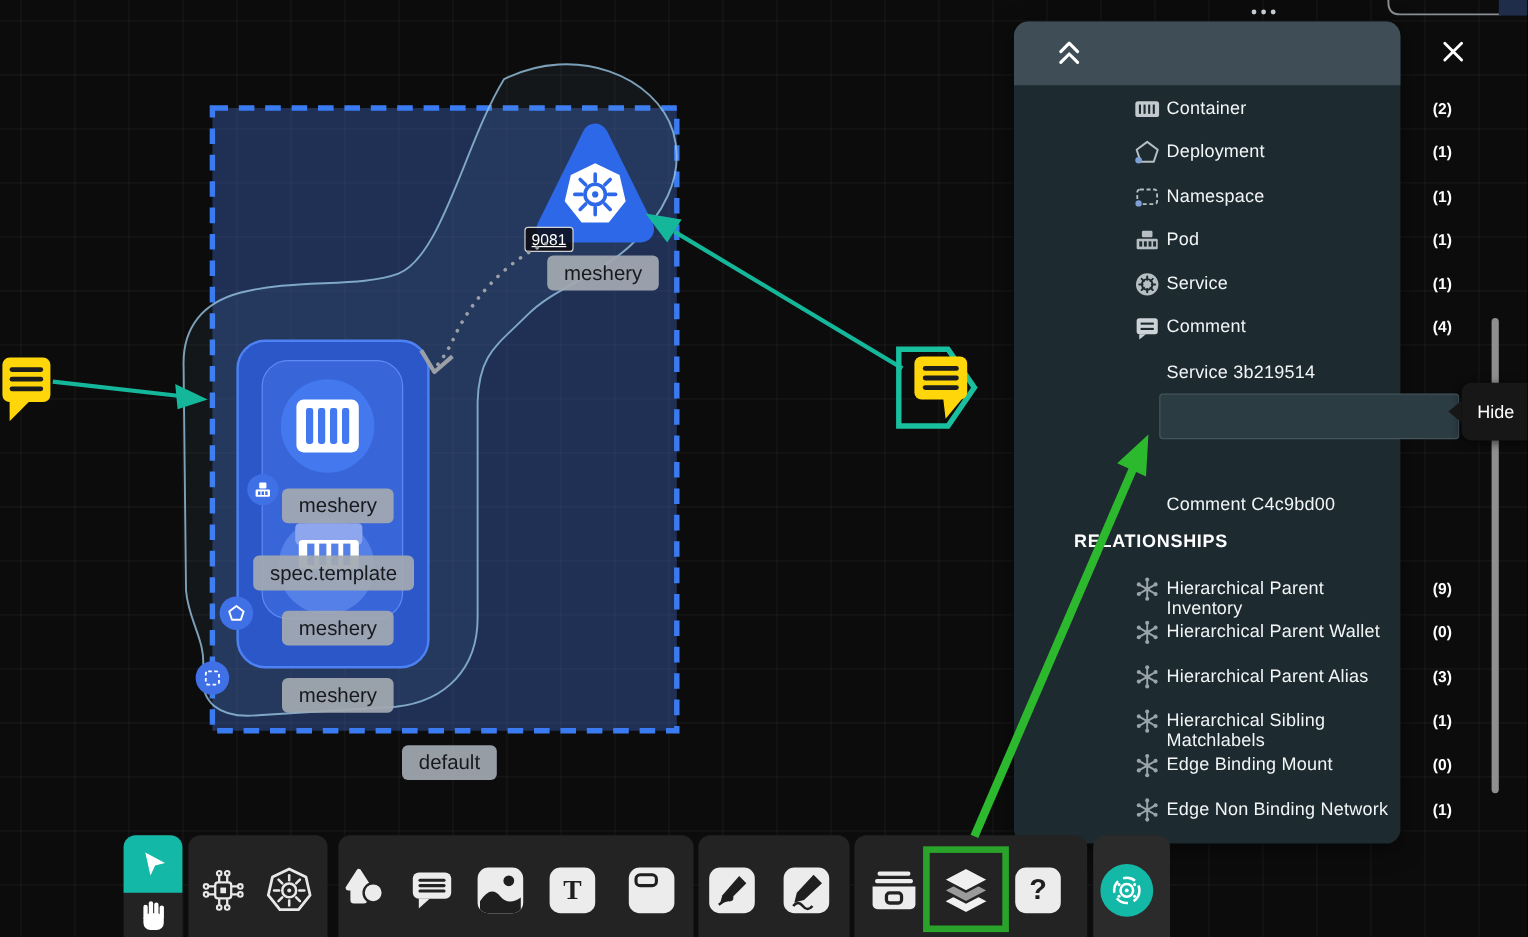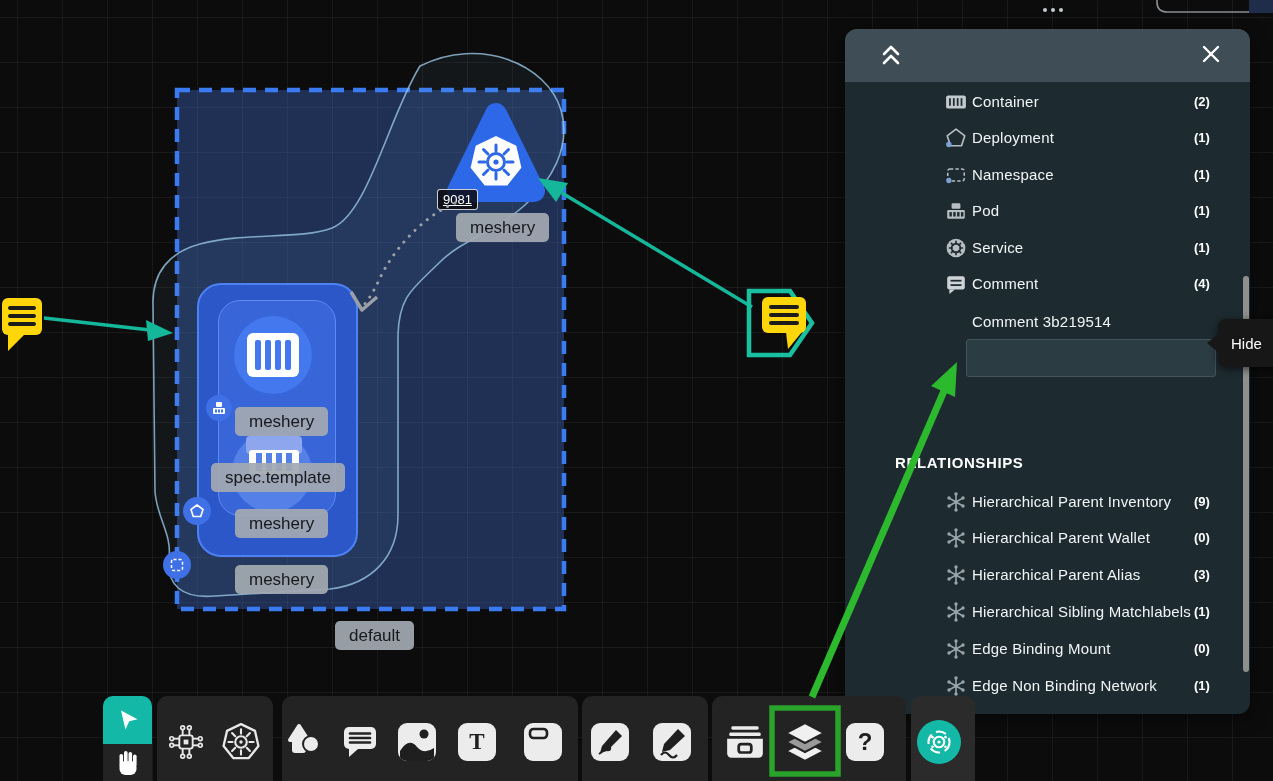--- a/index.html
+++ b/index.html
@@ -19,7 +19,7 @@
     color:#fff;font-size:13px;line-height:1;padding:3px 5px;border-radius:3px;text-decoration:underline;}
   .badge{position:absolute;border-radius:50%;background:#3f70e6;display:flex;align-items:center;justify-content:center;}
   
-  #panel{position:absolute;left:845px;top:29px;width:405px;height:685px;background:#1d2b31;
+  #panel{position:absolute;left:845px;top:18px;width:322px;height:685px;background:#1d2b31;
     border-radius:12px;z-index:30;box-shadow:0 4px 18px rgba(0,0,0,0.5);color:#eef2f4;}
   #panel-header{position:absolute;left:0;top:0;width:100%;height:53px;background:#3f4e56;
     border-radius:12px 12px 0 0;}

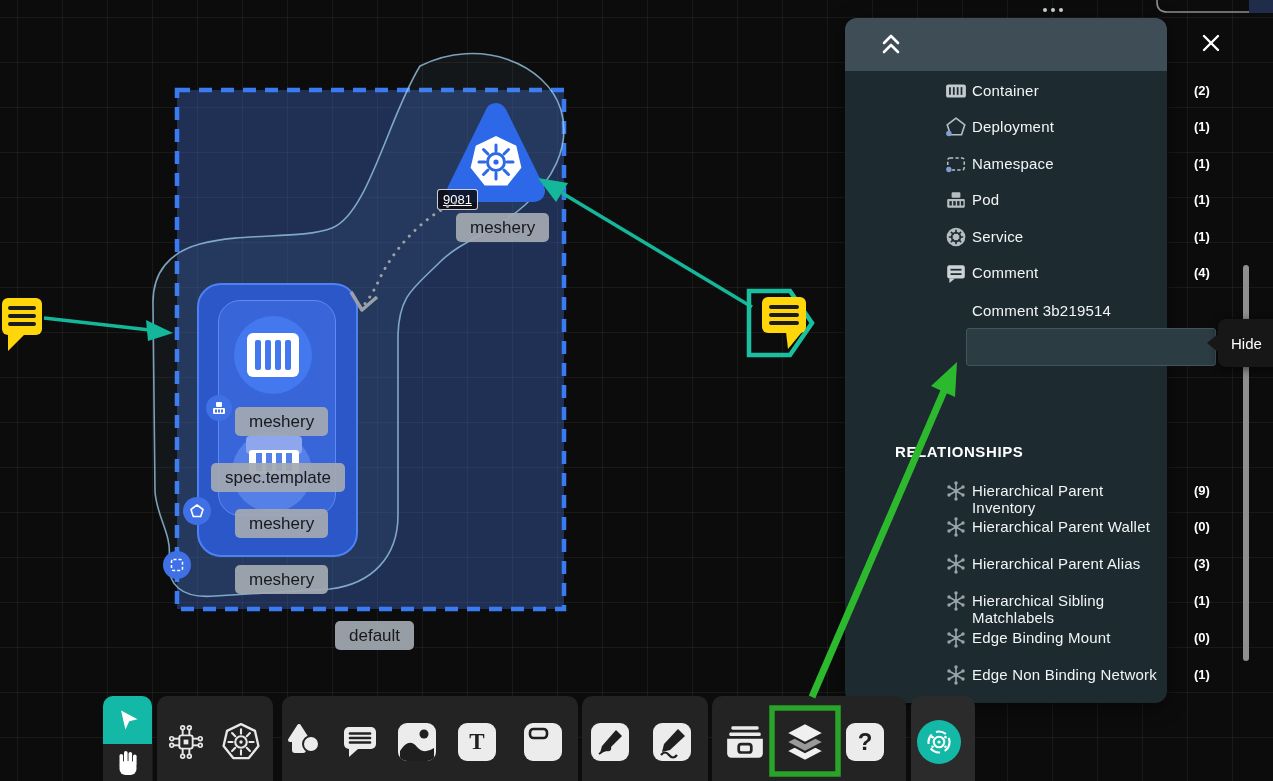--- a/index.html
+++ b/index.html
@@ -279,7 +279,7 @@
 
     <div class="hl-row"></div>
     <div class="prow" style="top:281px">
-      <span class="plabel">Comment 3b219514</span>
+      <span class="plabel">Service 3b219514</span>
     </div>
 
     <div class="relhead">RELATIONSHIPS</div>

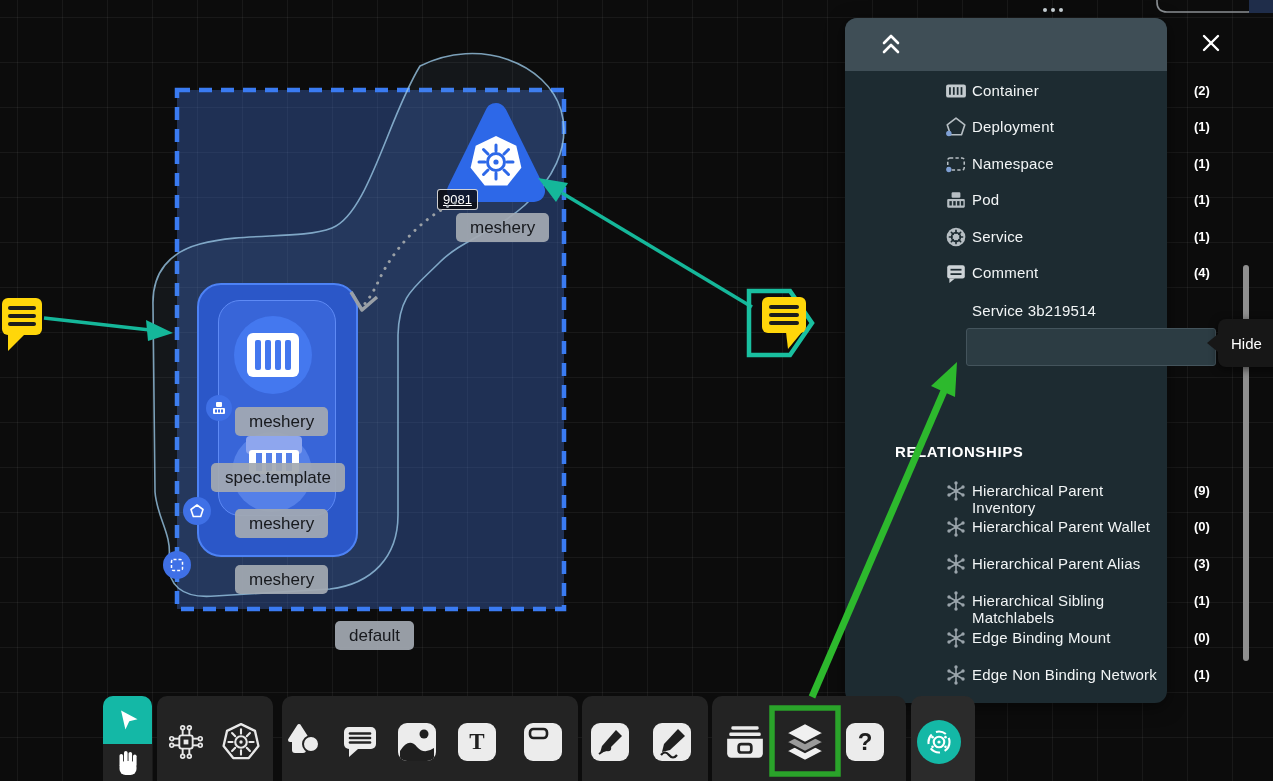--- a/index.html
+++ b/index.html
@@ -281,6 +281,9 @@
     <div class="prow" style="top:281px">
       <span class="plabel">Service 3b219514</span>
     </div>
+    <div class="prow" style="top:391px">
+      <span class="plabel">Comment C4c9bd00</span>
+    </div>
 
     <div class="relhead">RELATIONSHIPS</div>
 

